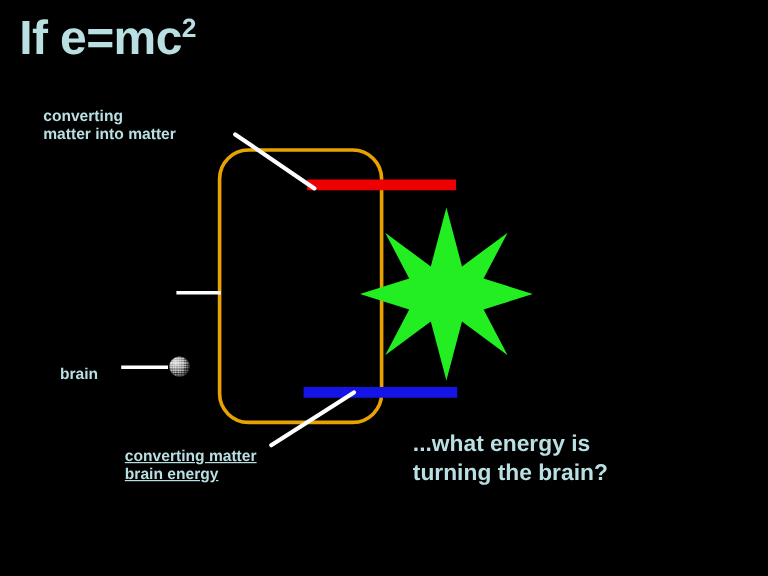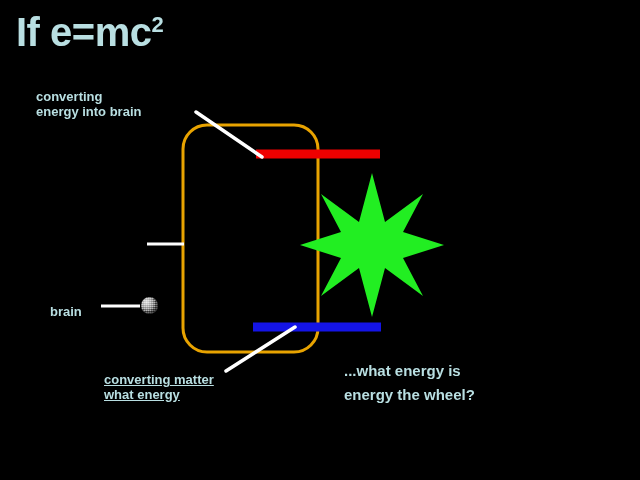--- a/index.html
+++ b/index.html
@@ -154,7 +154,7 @@
 
   <div class="label" id="label-convert-e2m">
     <div>converting</div>
-    <div>energy into brain</div>
+    <div>matter into matter</div>
   </div>
 
   <div class="label" id="label-convert-m2e">

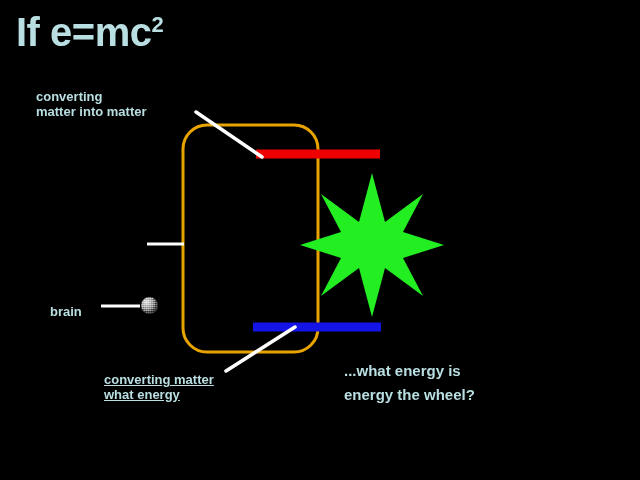--- a/index.html
+++ b/index.html
@@ -71,7 +71,7 @@
     left: 344px;
     top: 359px;
     width: 240px;
-    font-size: 15px;
+    font-size: 19px;
     line-height: 24px;
   }
 

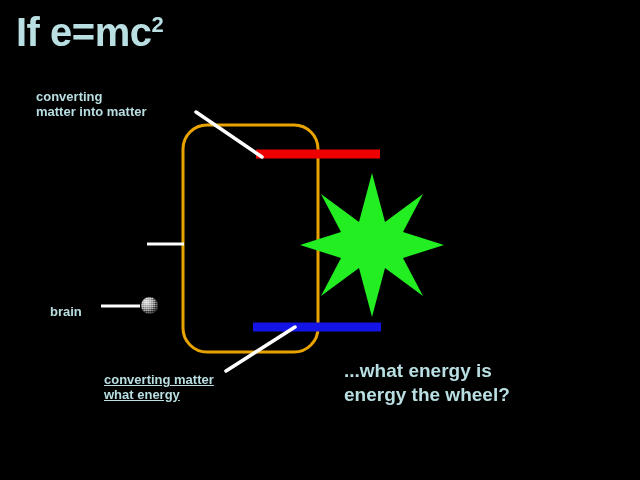--- a/index.html
+++ b/index.html
@@ -159,7 +159,7 @@
 
   <div class="label" id="label-convert-m2e">
     <div>converting matter</div>
-    <div>what energy</div>
+    <div>brain energy</div>
   </div>
 
 

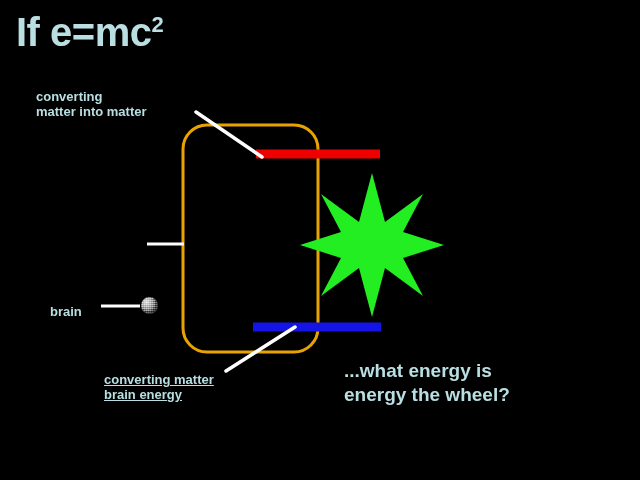--- a/index.html
+++ b/index.html
@@ -167,7 +167,7 @@
 
   <div class="label" id="label-question">
     <div>...what energy is</div>
-    <div>energy the wheel?</div>
+    <div>turning the brain?</div>
   </div>
 
 </div>

